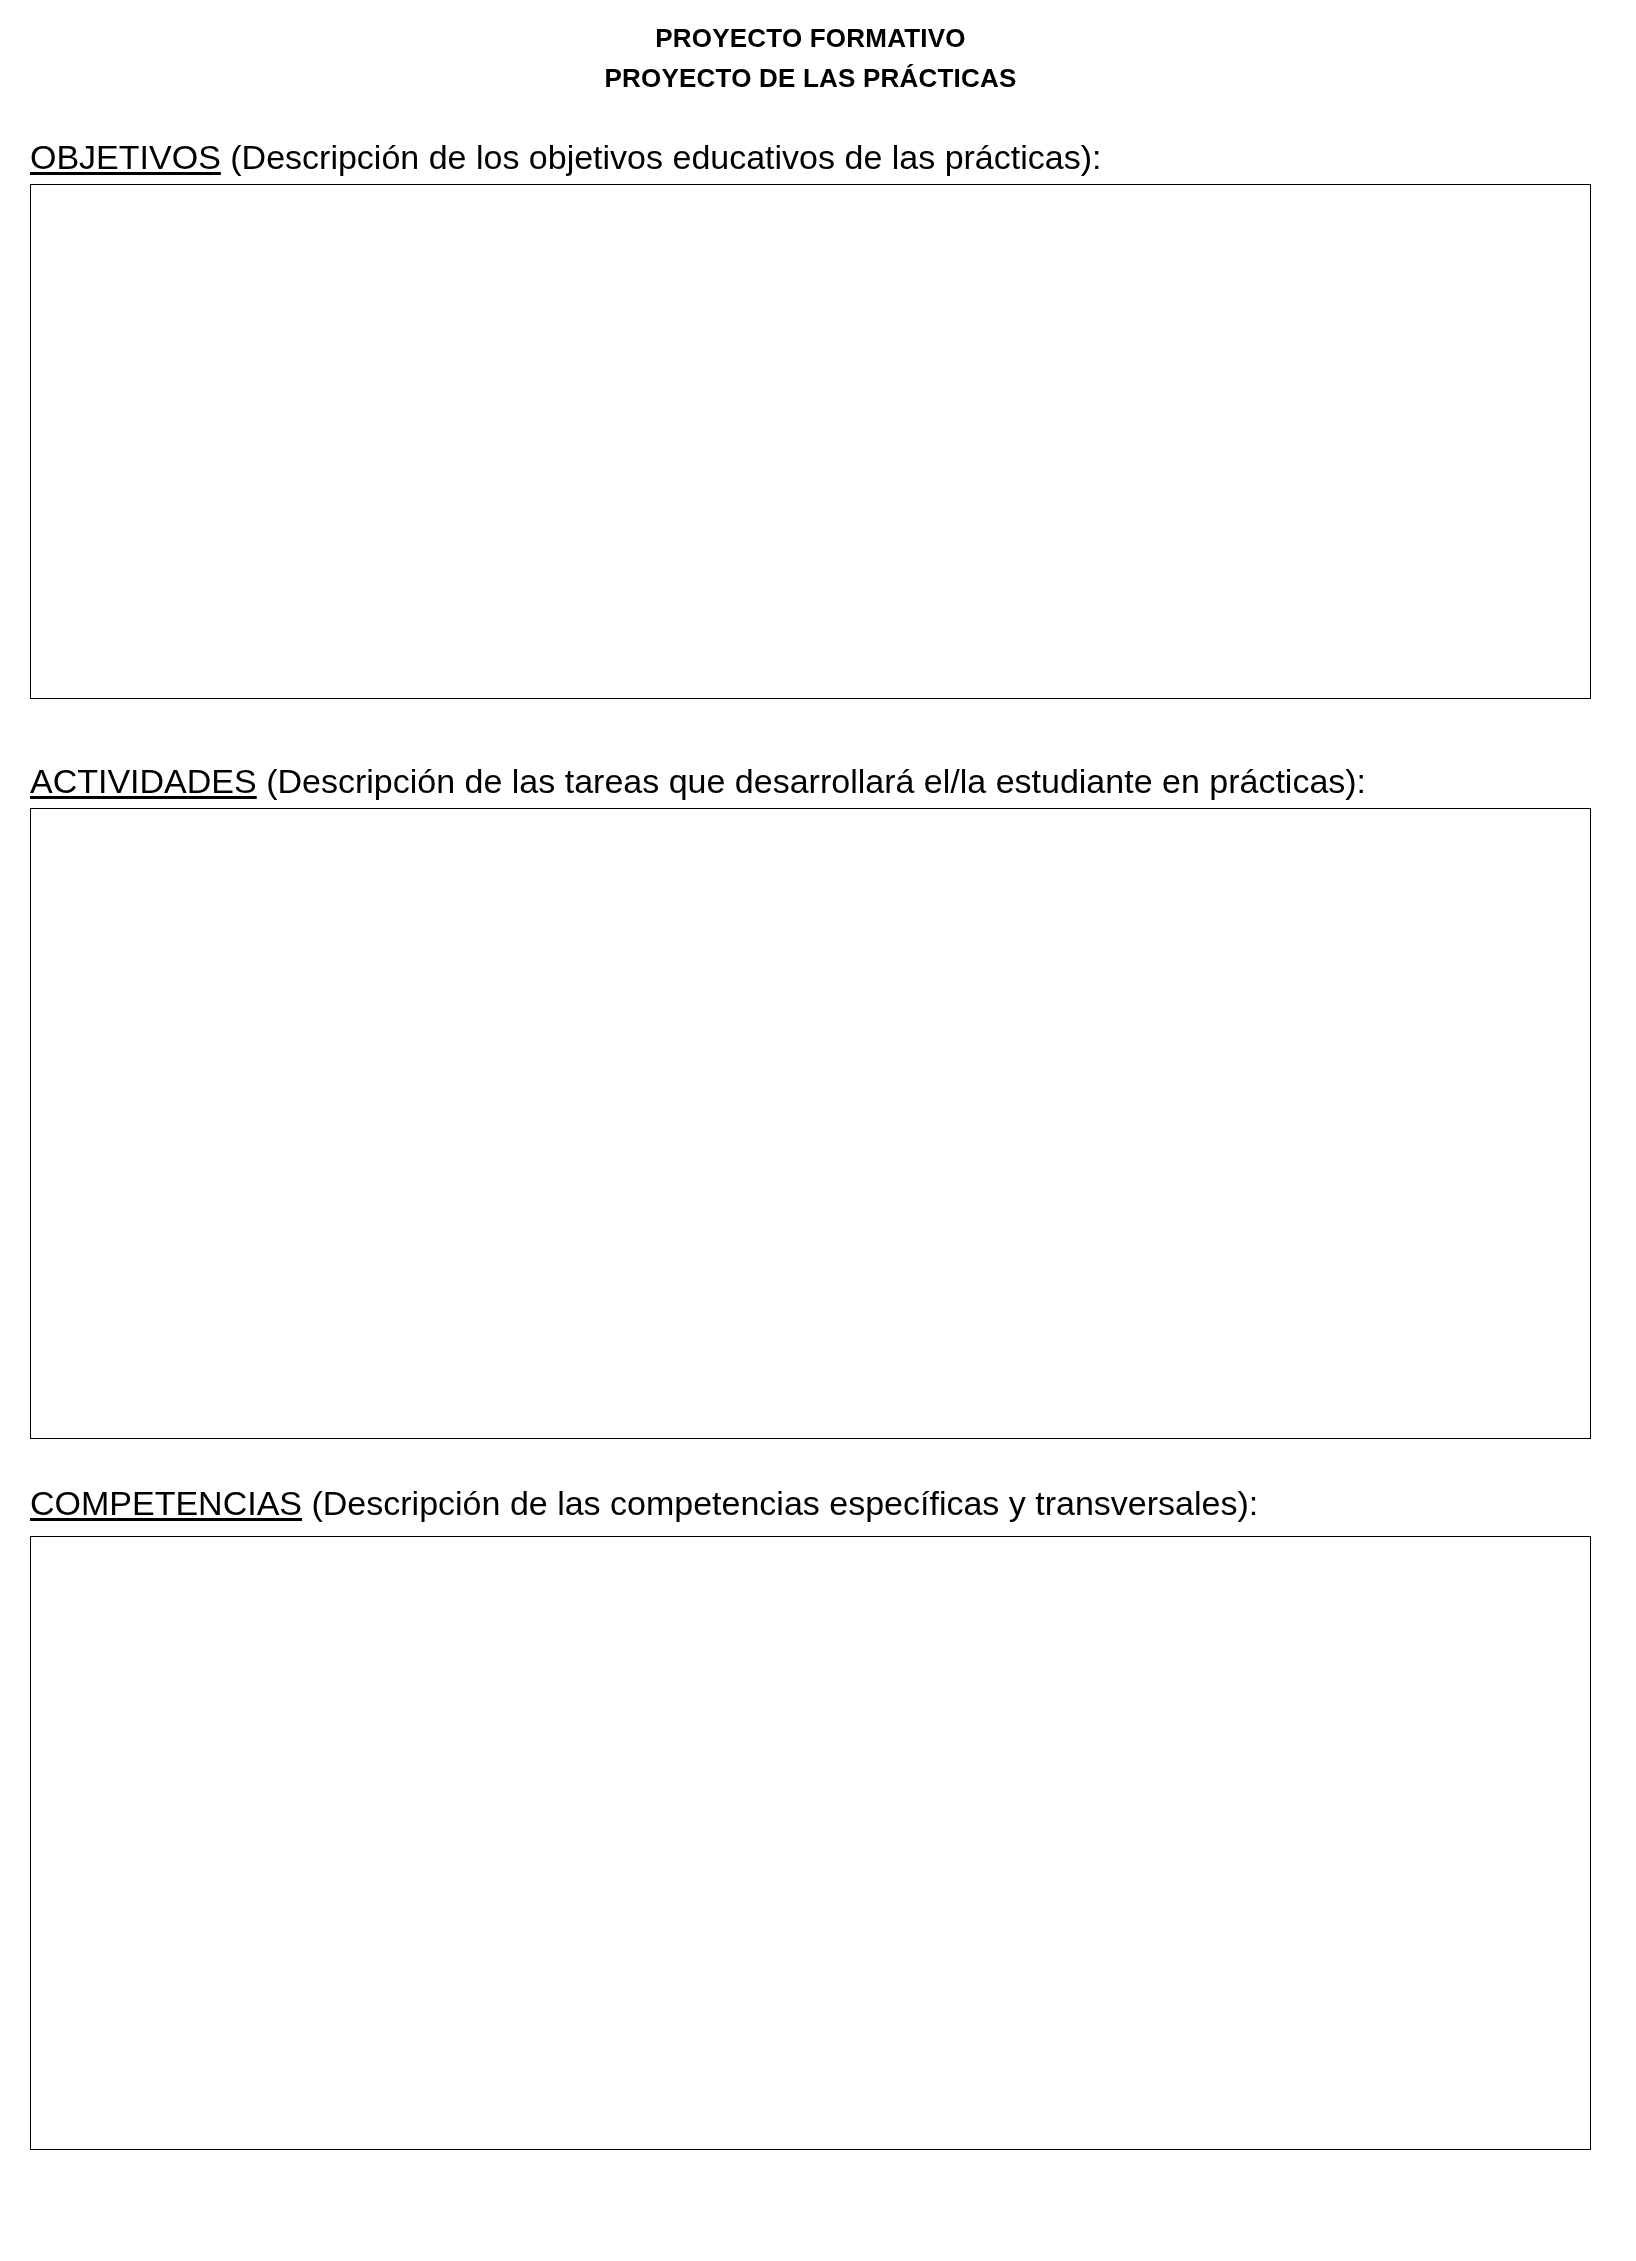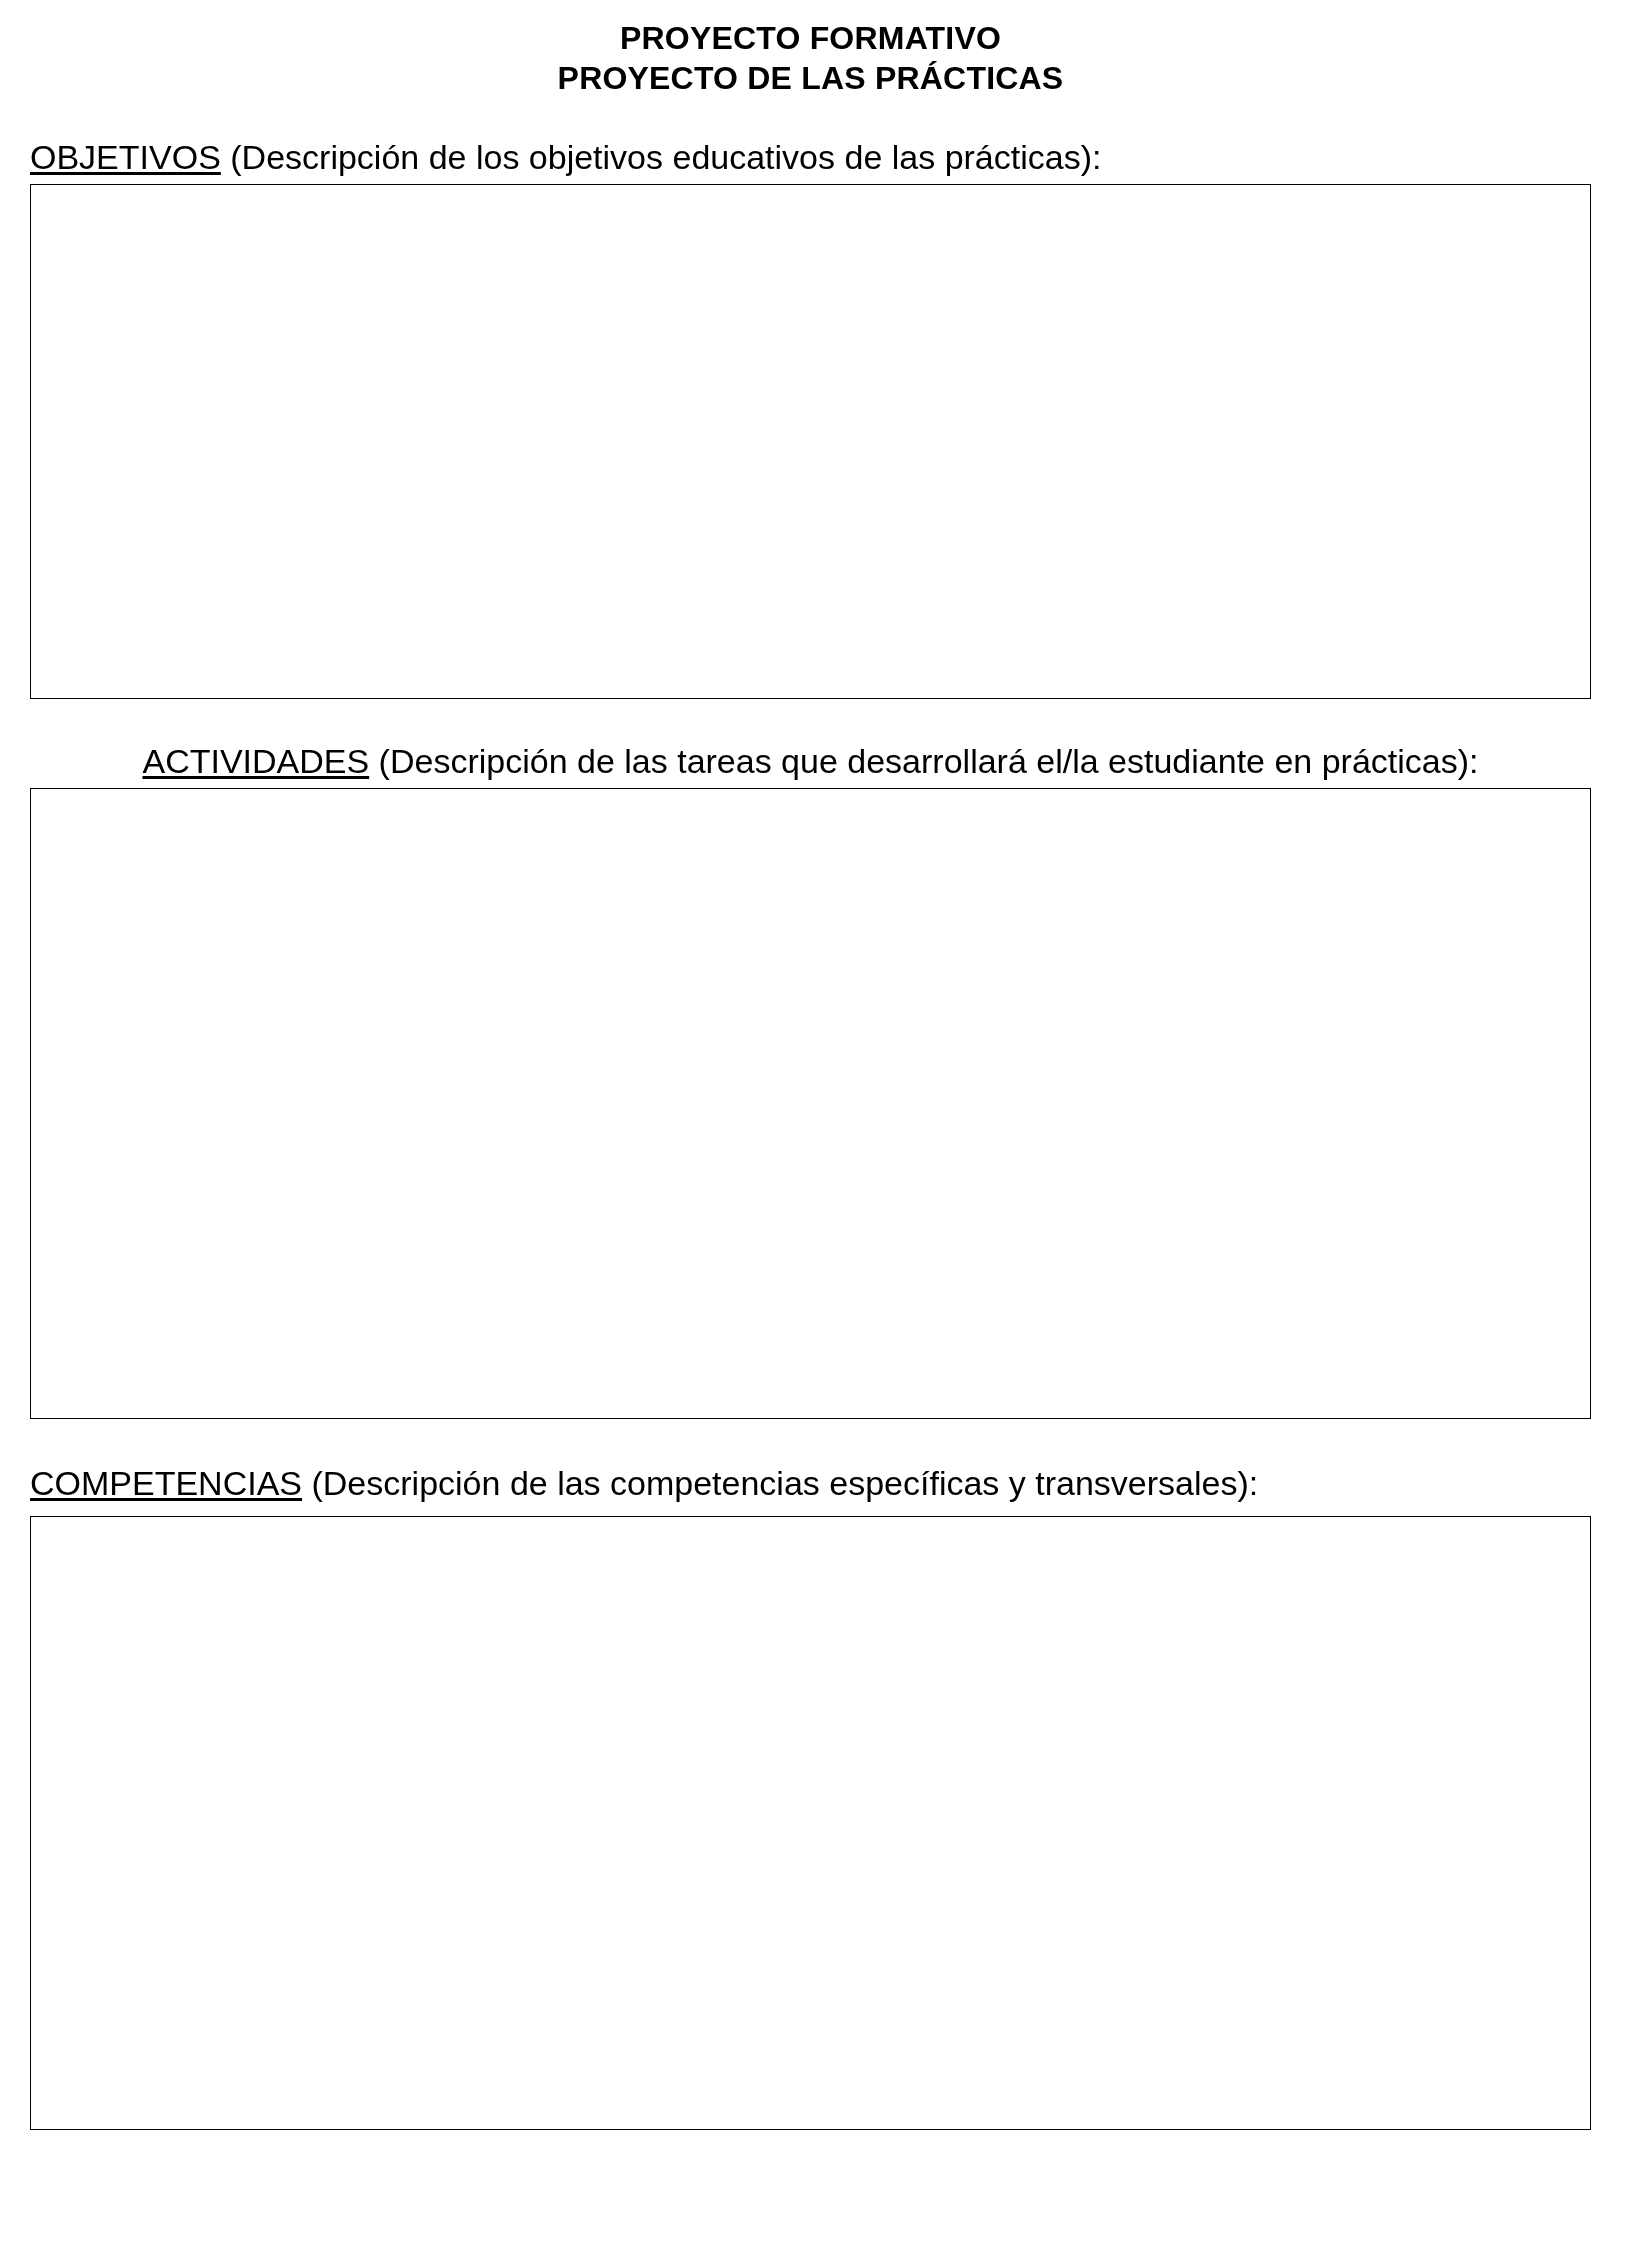--- a/index.html
+++ b/index.html
@@ -24,7 +24,7 @@
   .doc-title {
     text-align: center;
     font-weight: bold;
-    font-size: 32px;
+    font-size: 26px;
     line-height: 40px;
     letter-spacing: 0.2px;
   }

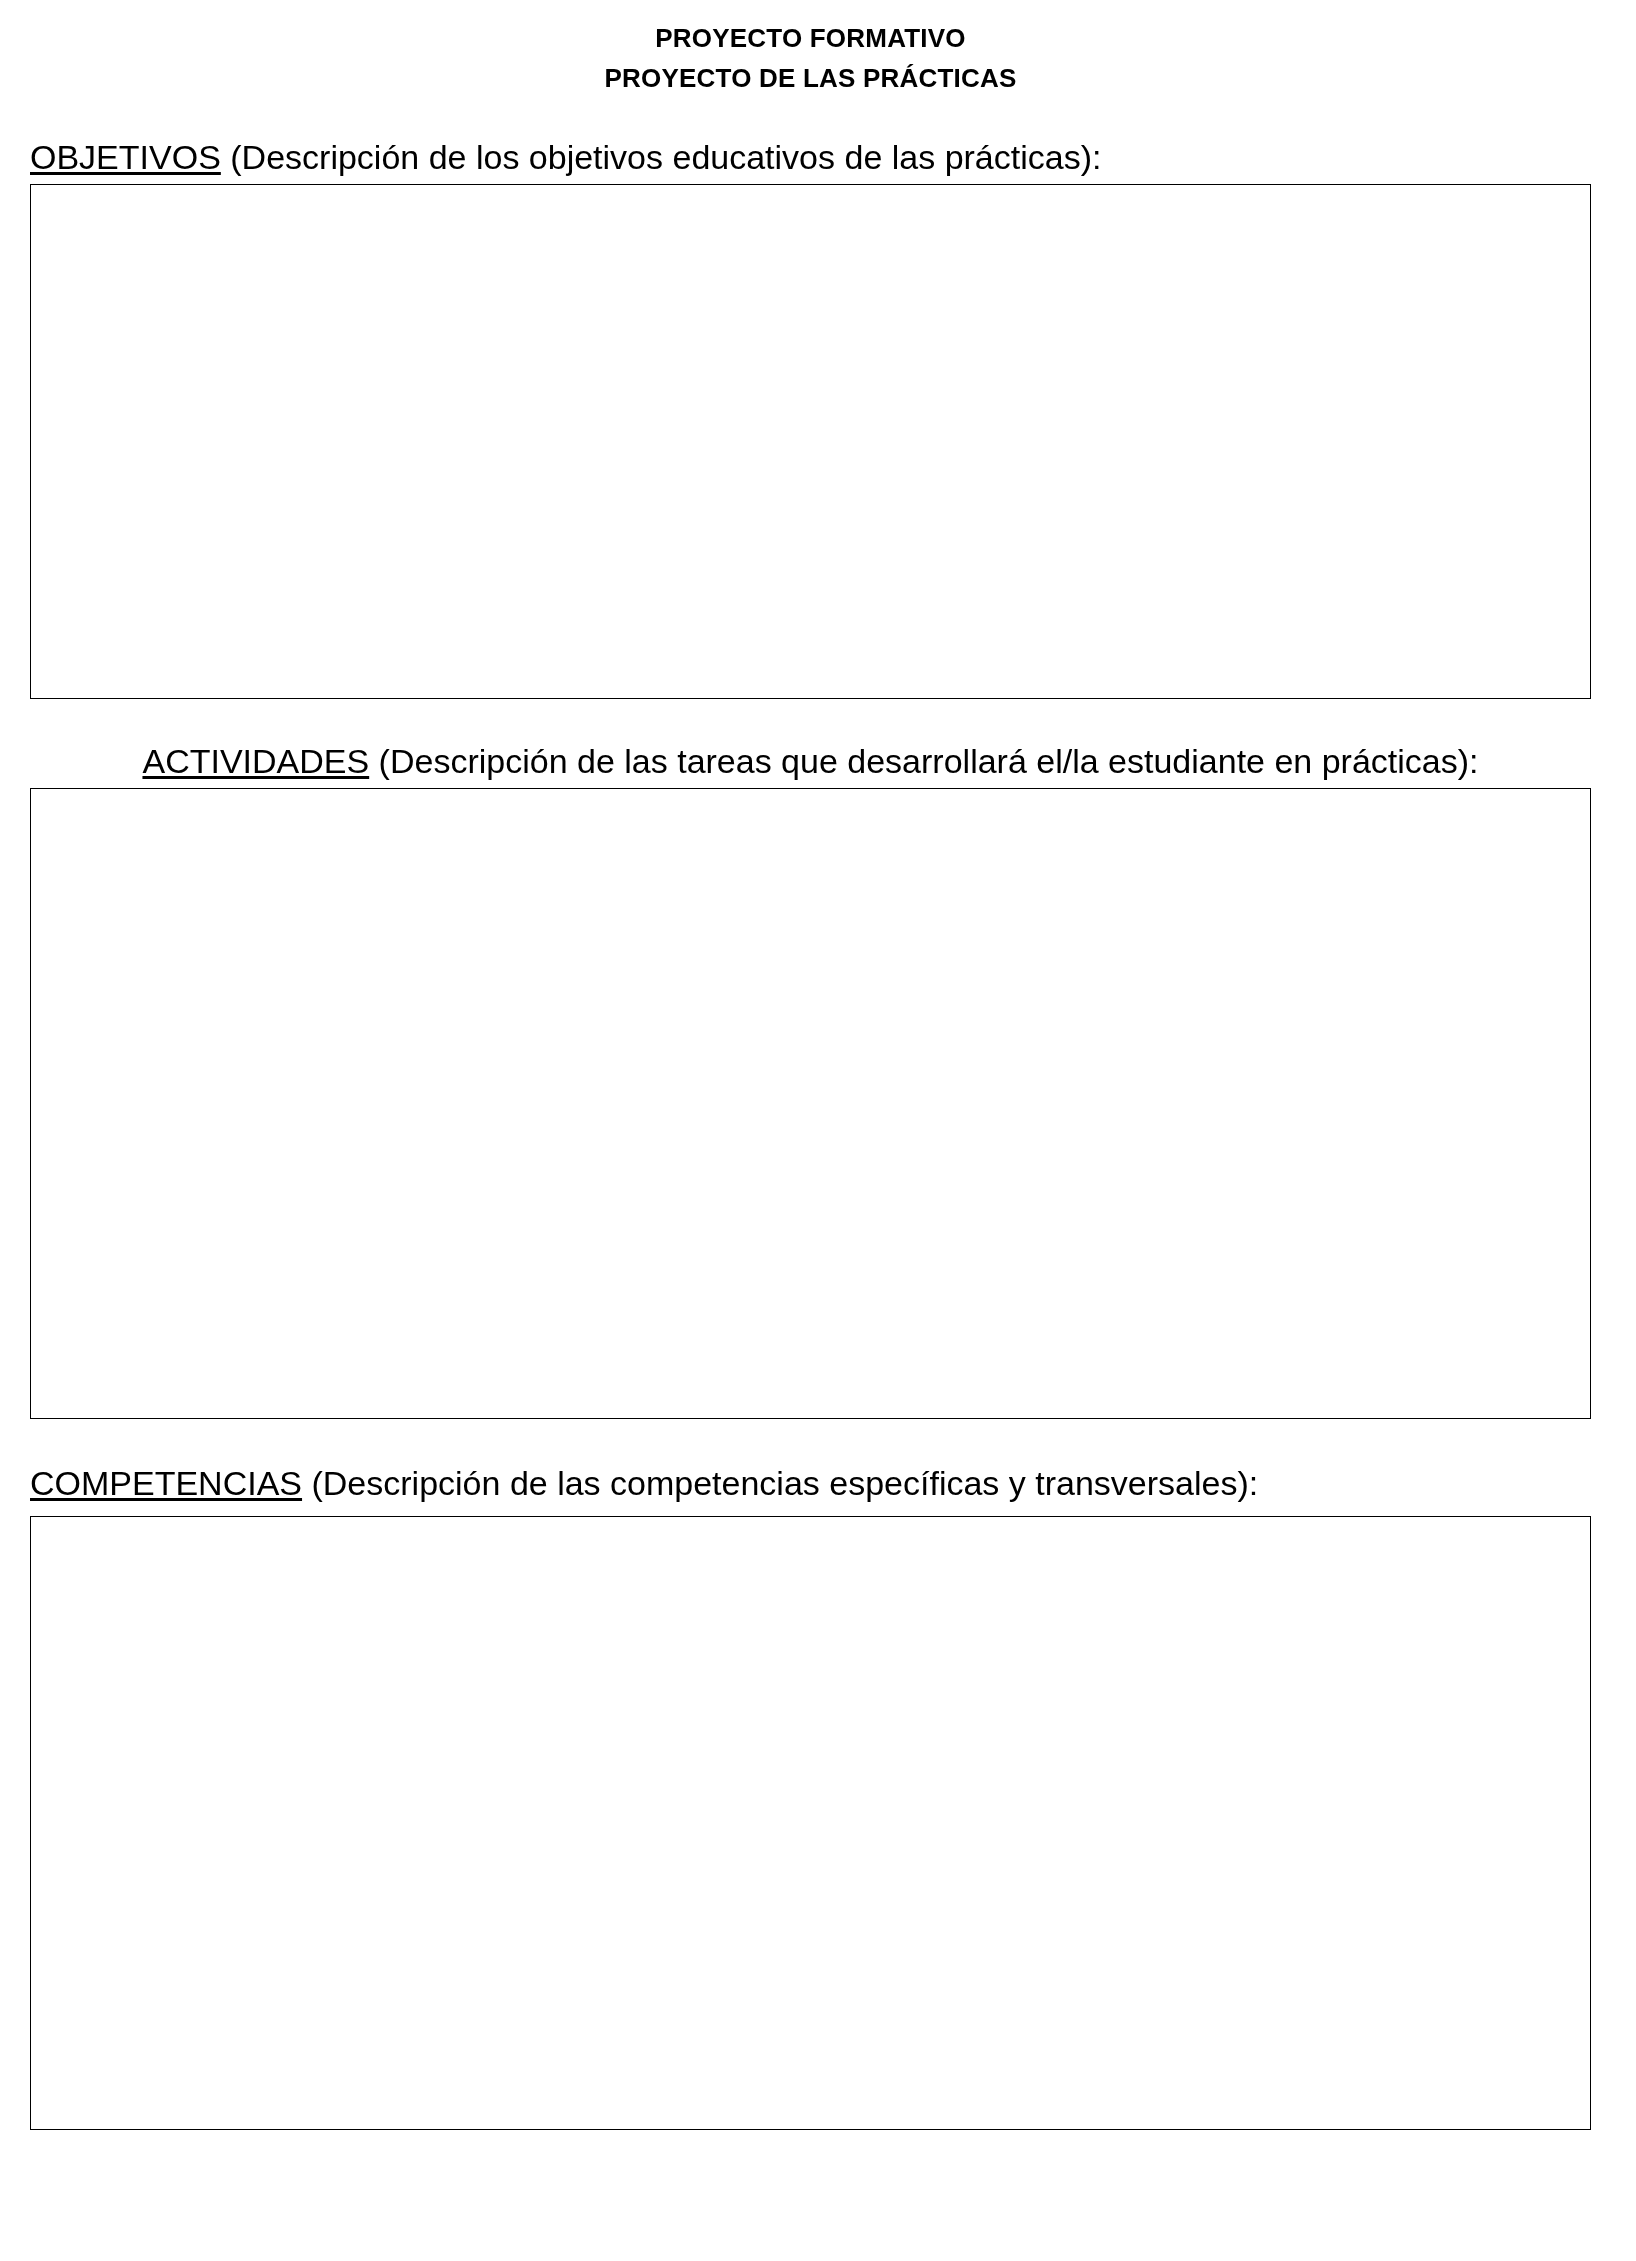--- a/index.html
+++ b/index.html
@@ -54,7 +54,7 @@
   .sec-objetivos .section-label { margin-bottom: 10px; }
   .sec-objetivos .answer-box { height: 515px; }
 
-  .sec-actividades { margin-top: 46px; text-align: center; }
+  .sec-actividades { margin-top: 66px; }
   .sec-actividades .section-label { margin-bottom: 10px; }
   .sec-actividades .answer-box { height: 631px; }
 

